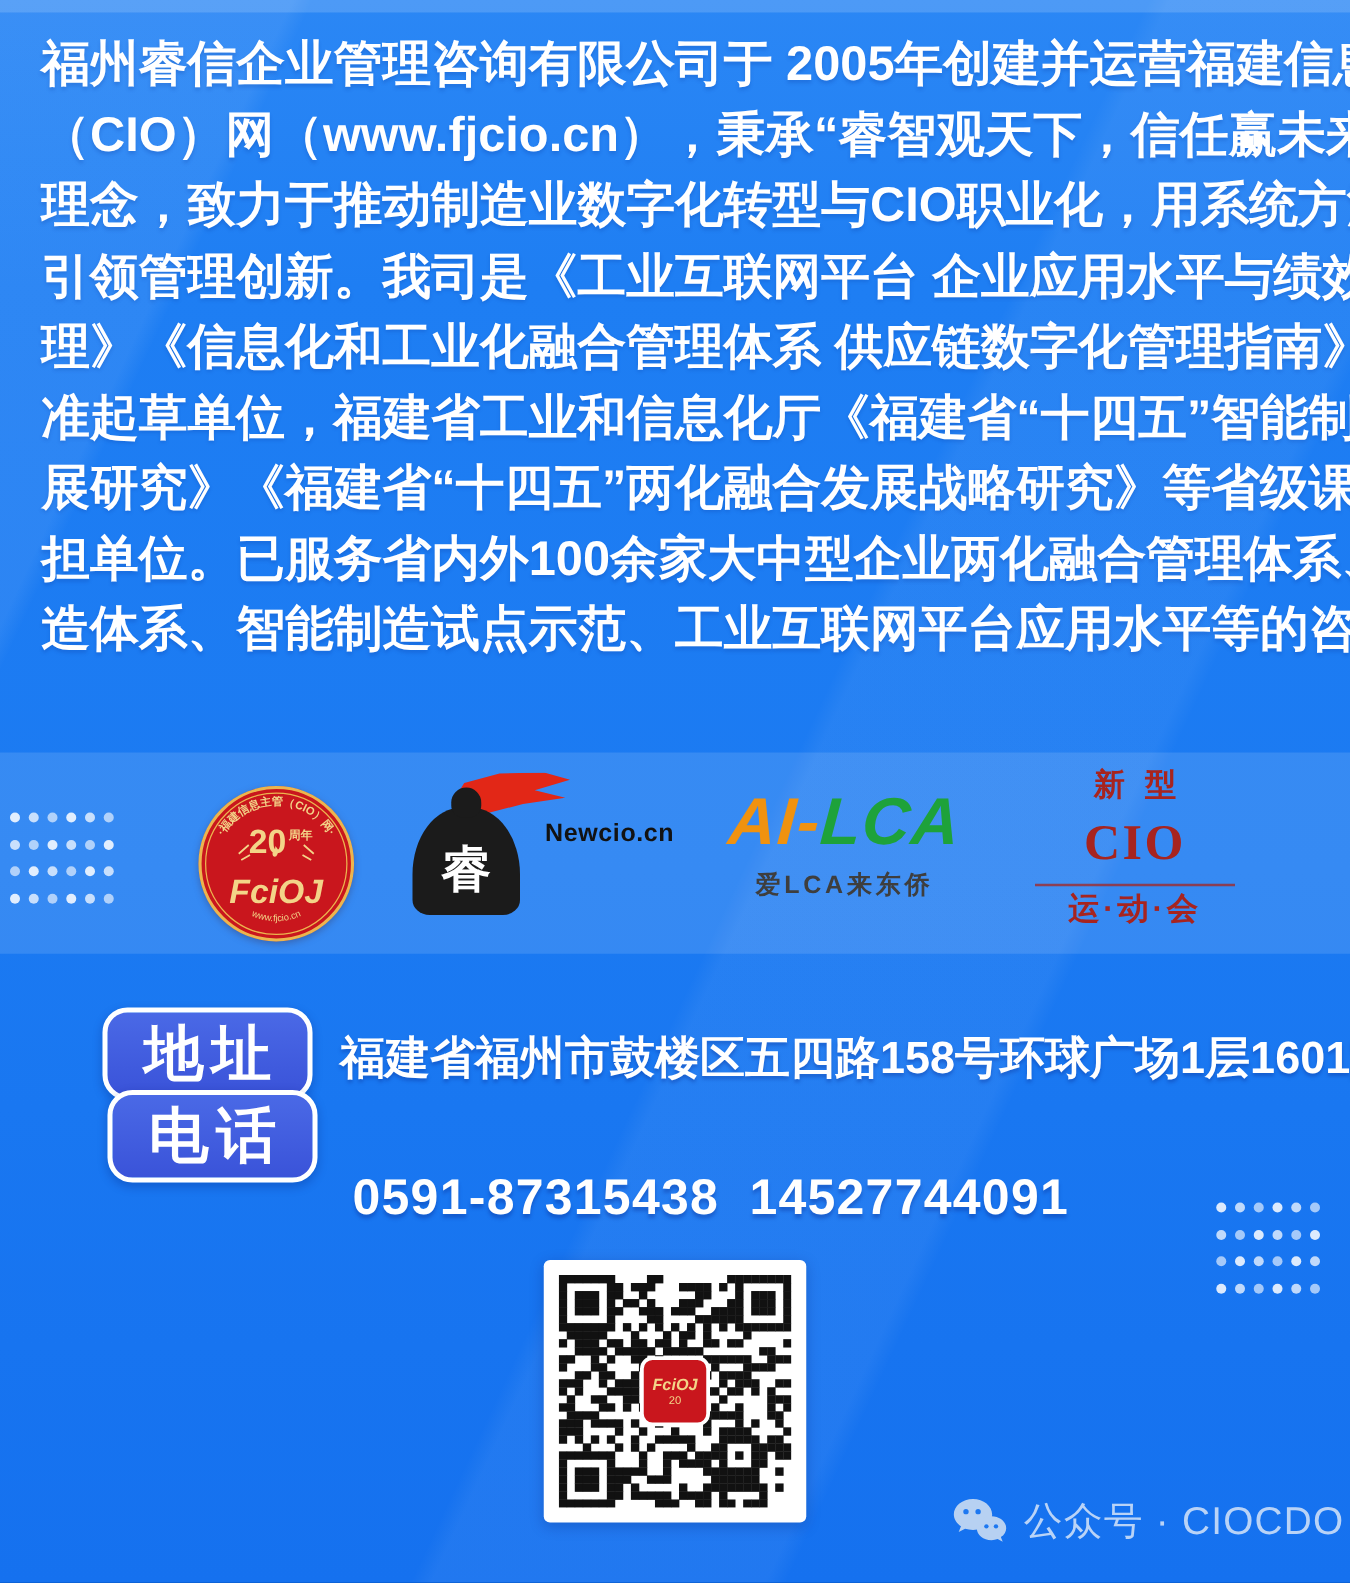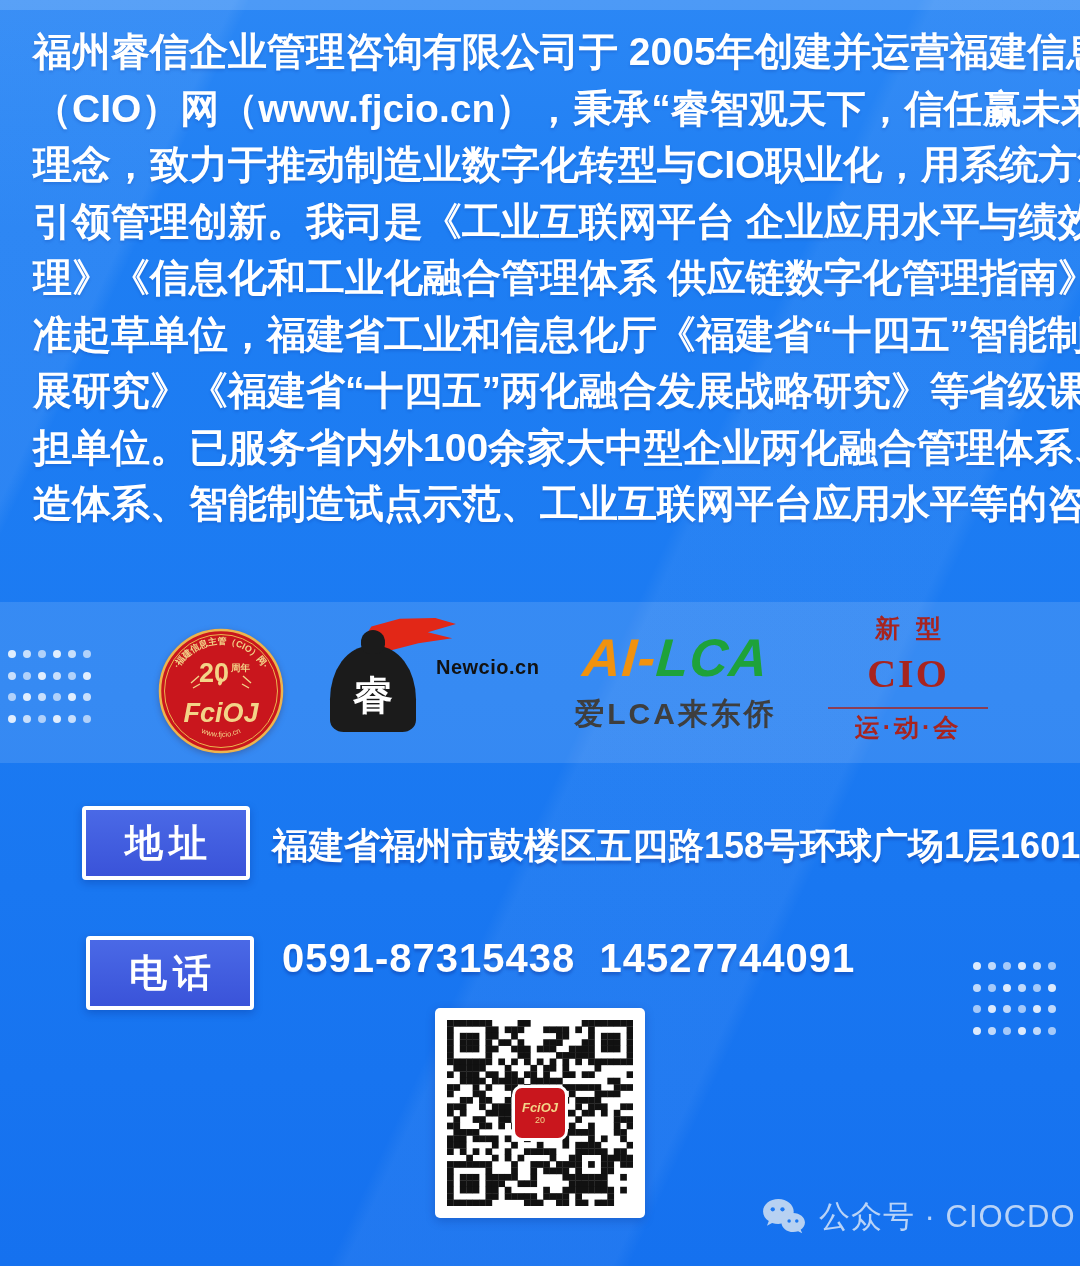--- a/index.html
+++ b/index.html
@@ -39,7 +39,7 @@
   .ailca-word{font-size:53px;font-weight:900;font-style:italic;letter-spacing:1px;transform:skewX(-4deg);line-height:56px;}
   .ailca-word .or{color:#f0920f;}
   .ailca-word .gr{color:#1ea23a;}
-  .ailca-tag{margin-top:8px;font-size:30px;color:#3e3e3e;font-weight:600;letter-spacing:3px;}
+  .ailca-tag{margin-top:8px;font-size:20px;color:#3e3e3e;font-weight:600;letter-spacing:3px;}
   
   .cg{position:absolute;left:820px;top:614px;width:176px;text-align:center;color:#a7241f;}
   .cg-top{font-size:25px;font-weight:800;letter-spacing:16px;text-indent:16px;line-height:28px;}

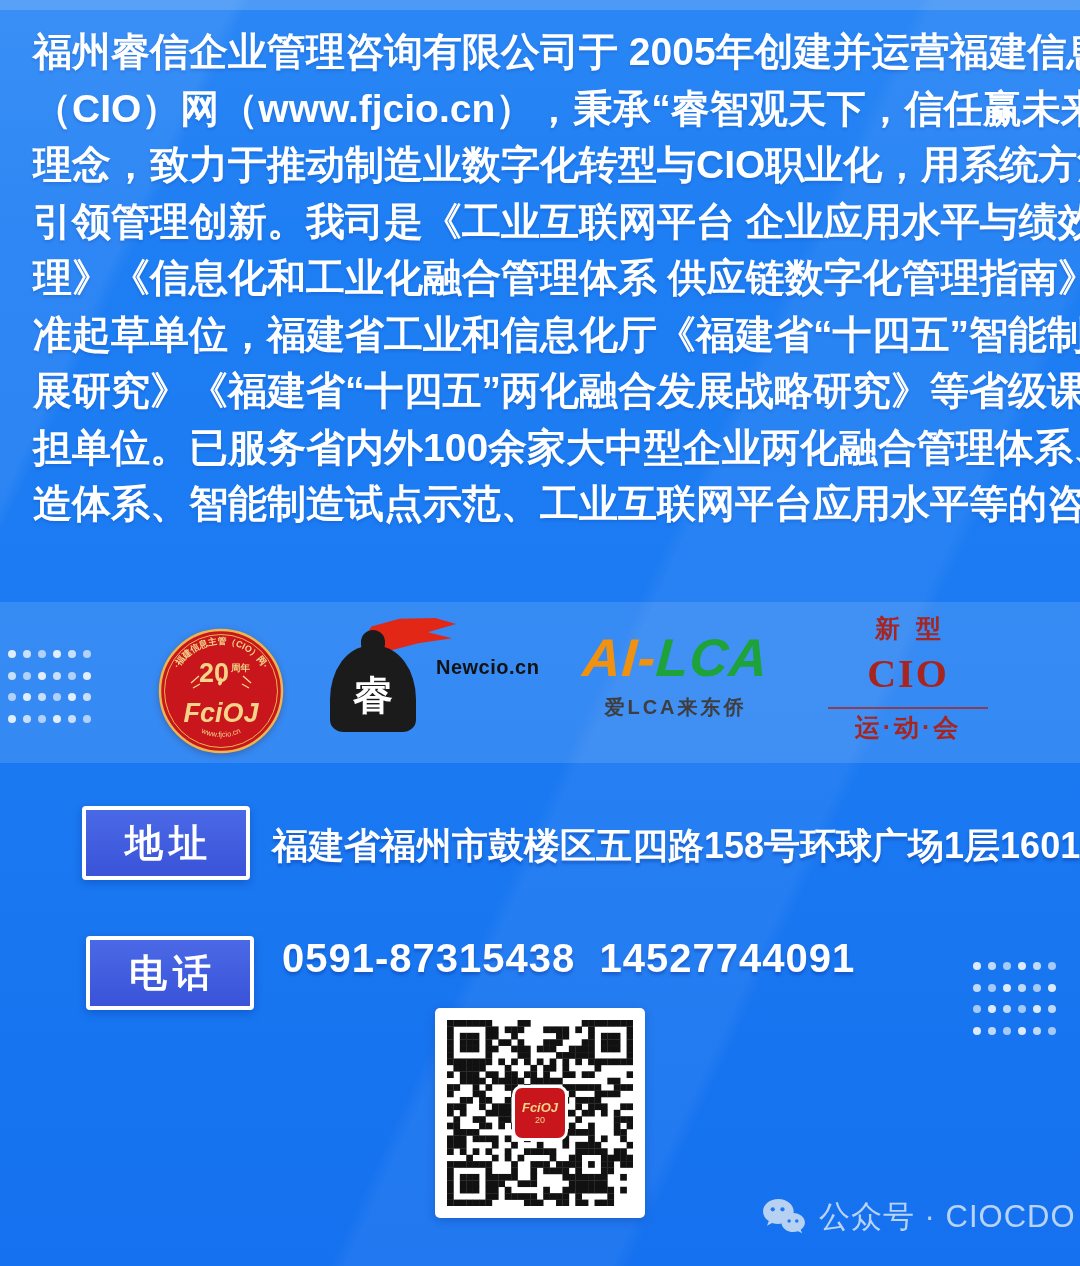--- a/index.html
+++ b/index.html
@@ -47,9 +47,9 @@
   .cg-line{height:2px;background:#a7241f;opacity:.75;margin:1px 8px 3px;}
   .cg-bottom{font-size:25px;font-weight:800;letter-spacing:3px;line-height:30px;}
   
-  .pill{position:absolute;width:160px;height:66px;border:4px solid #fff;border-radius:4px;
+  .pill{position:absolute;width:160px;height:66px;border:4px solid #fff;border-radius:20px;
         background:linear-gradient(180deg,#4a69e6,#3a53d9);
-        color:#fff;font-size:38px;font-weight:700;letter-spacing:6px;text-indent:6px;
+        color:#fff;font-size:48px;font-weight:700;letter-spacing:6px;text-indent:6px;
         display:flex;align-items:center;justify-content:center;
         box-shadow:0 3px 8px rgba(0,30,120,.28);}
   .pill-addr{left:82px;top:806px;}

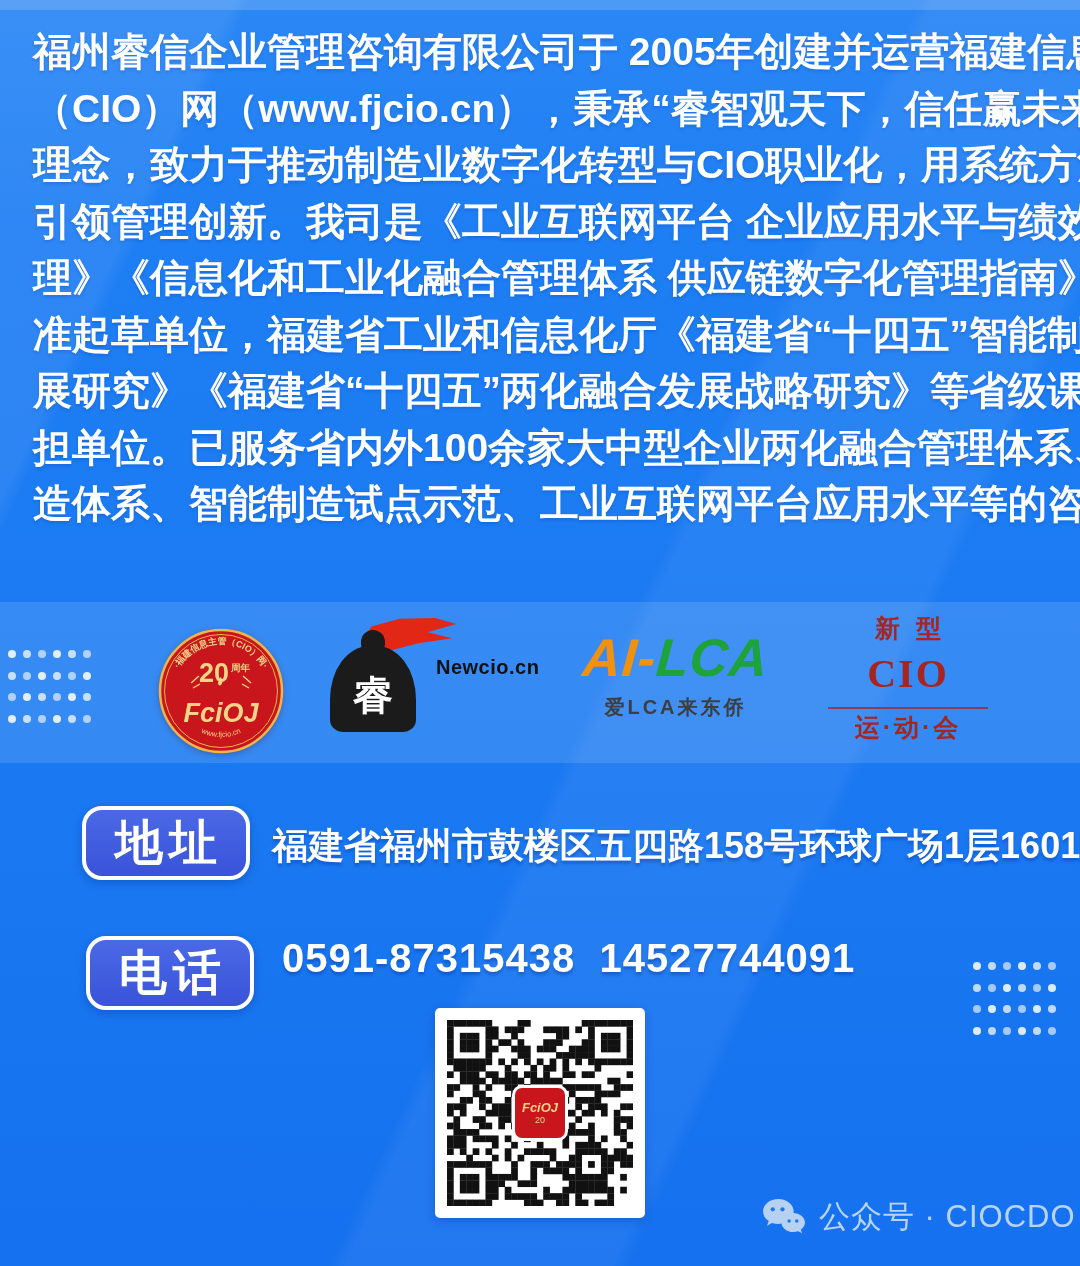--- a/index.html
+++ b/index.html
@@ -53,7 +53,7 @@
         display:flex;align-items:center;justify-content:center;
         box-shadow:0 3px 8px rgba(0,30,120,.28);}
   .pill-addr{left:82px;top:806px;}
-  .pill-phone{left:86px;top:936px;}
+  .pill-phone{left:86px;top:872px;}
   .cval{position:absolute;color:#fff;font-weight:700;white-space:pre;
         text-shadow:0 3px 3px rgba(10,40,140,.35);}
   .addr-val{left:272px;top:822px;font-size:36px;}

